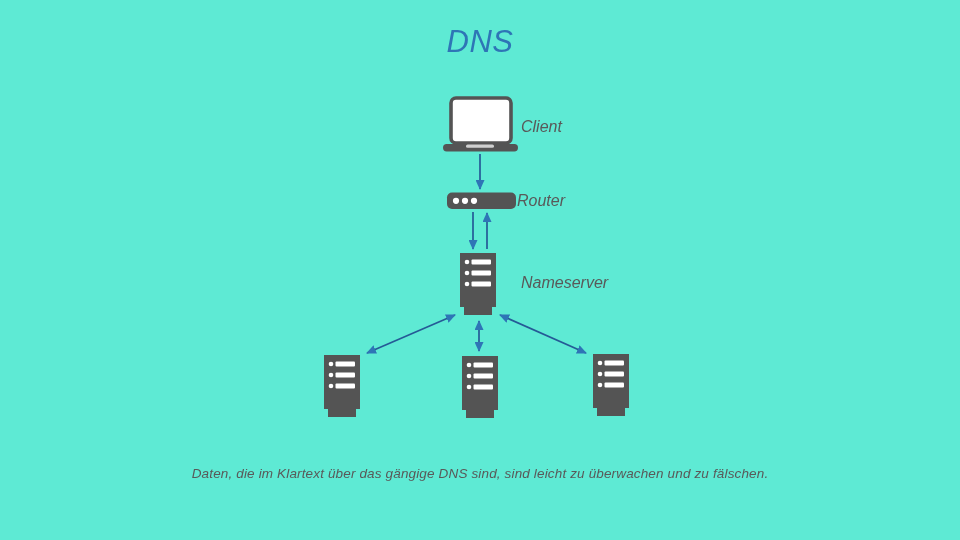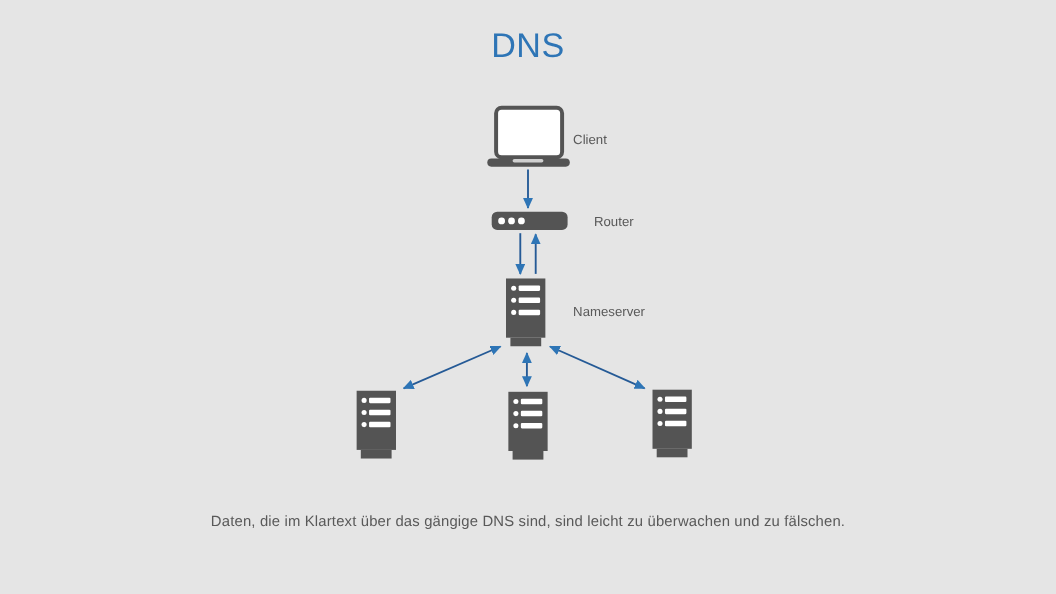--- a/index.html
+++ b/index.html
@@ -6,8 +6,9 @@
   html, body { width: 960px; height: 540px; background: #ffffff; }
   .slide {
     position: relative; width: 960px; height: 540px;
-    background: #e5e5e5; overflow: hidden;
+    background: #5eead4; overflow: hidden;
     font-family: "Liberation Sans", sans-serif;
+    font-style: italic;
   }
   .slide-title {
     position: absolute; top: 24px; left: 0; width: 960px;

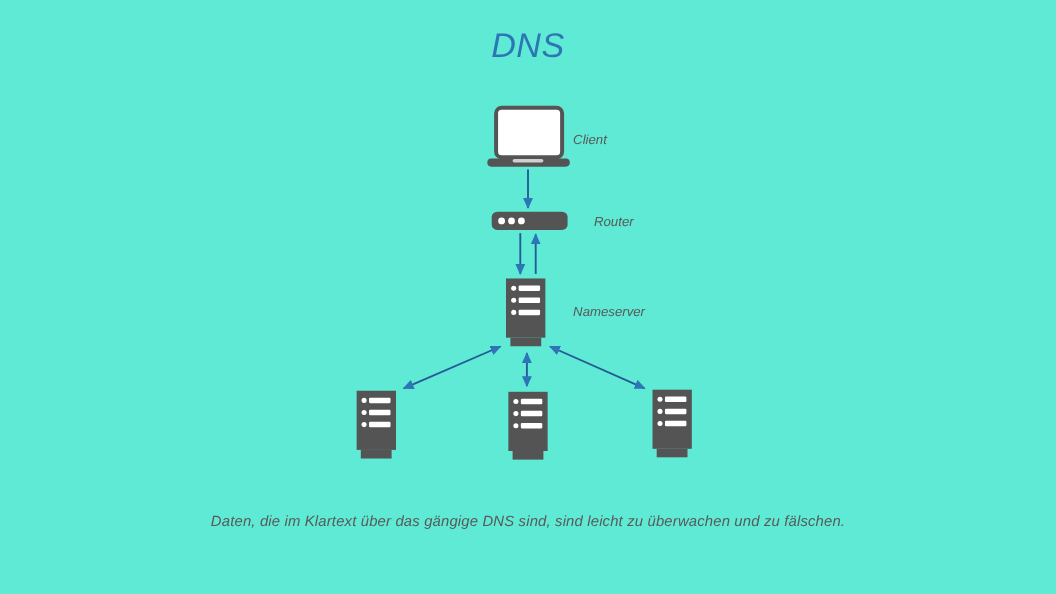--- a/index.html
+++ b/index.html
@@ -17,7 +17,7 @@
   }
   .diagram { position: absolute; top: 0; left: 0; }
   .node-label {
-    position: absolute; font-size: 12px; line-height: 16px;
+    position: absolute; font-size: 16px; line-height: 16px;
     color: #595959; white-space: nowrap;
   }
   .label-client     { left: 521px; top: 119px; }

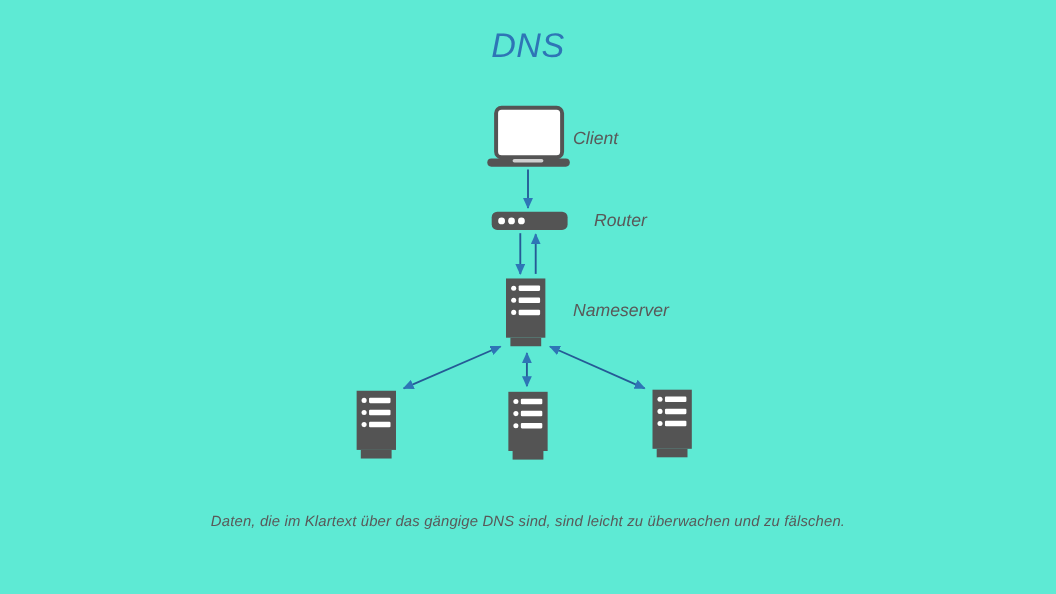--- a/index.html
+++ b/index.html
@@ -21,7 +21,7 @@
     color: #595959; white-space: nowrap;
   }
   .label-client     { left: 521px; top: 119px; }
-  .label-router     { left: 540px; top: 193px; }
+  .label-router     { left: 517px; top: 193px; }
   .label-nameserver { left: 521px; top: 275px; }
   .caption {
     position: absolute; top: 466px; left: 0; width: 960px;

